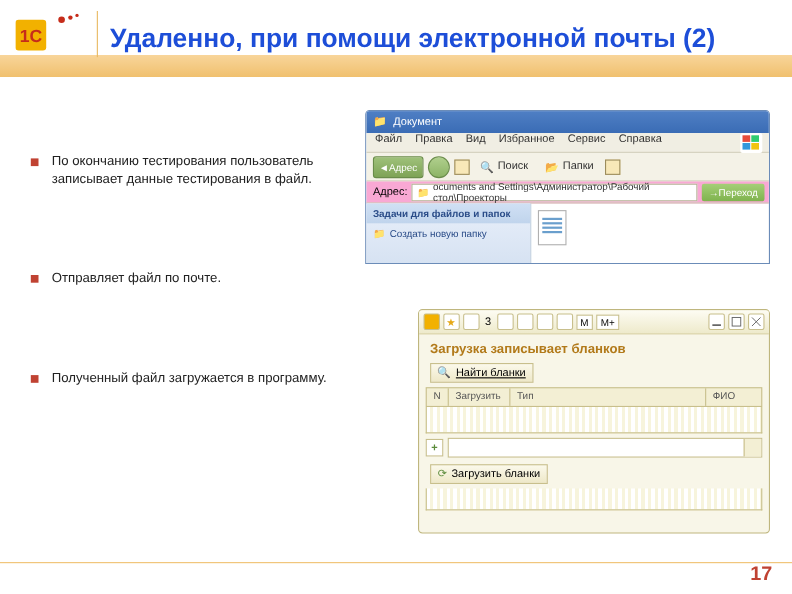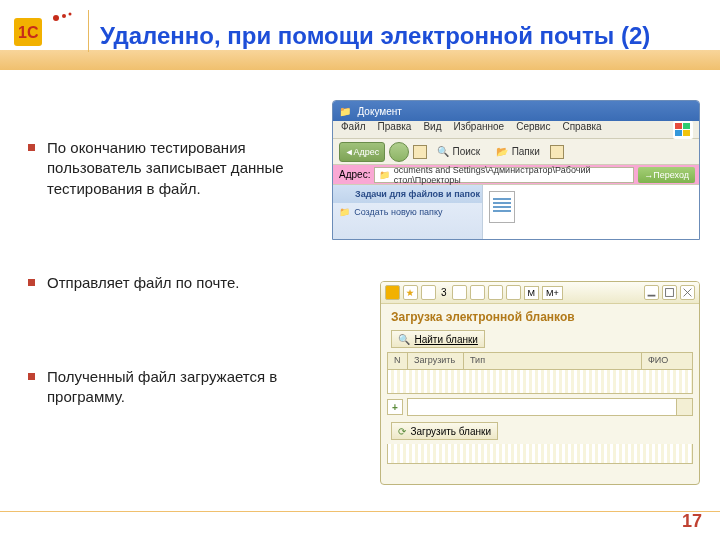--- a/index.html
+++ b/index.html
@@ -8,7 +8,7 @@
   .logo { position: absolute; top: 12px; left: 14px; width: 60px; height: 38px; }
   .logo-sep { position: absolute; top: 10px; left: 88px; width: 1px; height: 42px; background: #e8b960; }
   .title { position: absolute; top: 22px; left: 100px; font-size: 24px; color: #1d4ed8; font-weight: bold; }
-  .bullets { position: absolute; top: 138px; left: 28px; width: 290px; font-size: 15px; color: #222; }
+  .bullets { position: absolute; top: 138px; left: 28px; width: 290px; font-size: 12px; color: #222; }
   .bullet { display: flex; align-items: flex-start; margin-bottom: 74px; line-height: 1.35; }
   .bullet-marker { width: 7px; height: 7px; background: #c04232; margin-top: 6px; margin-right: 12px; flex-shrink: 0; }
   .win1 { position: absolute; top: 100px; left: 332px; width: 368px; height: 140px; border: 1px solid #6b8cb8; border-radius: 4px 4px 0 0; font-size: 10px; background: #fff; overflow: hidden; }

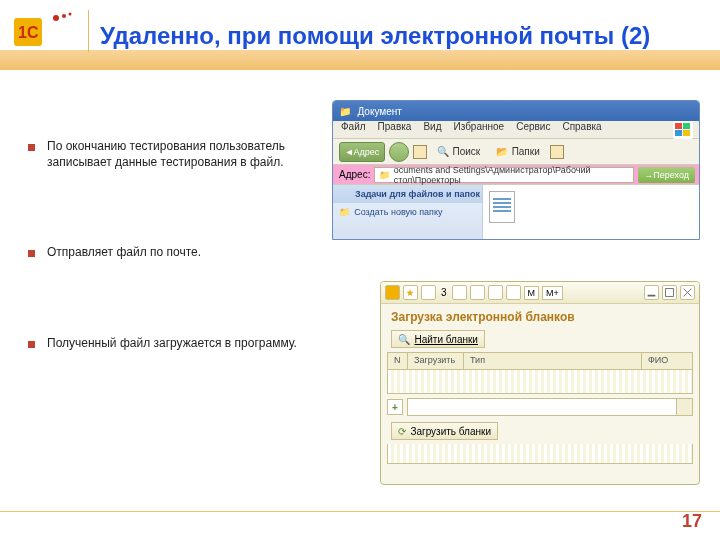--- a/index.html
+++ b/index.html
@@ -25,7 +25,7 @@
   .goto { background: linear-gradient(#a5cf77,#7fb34e); height: 16px; padding: 0 6px; display: flex; align-items: center; color: #fff; font-size: 9px; border-radius: 2px; margin-right: 4px; }
   .win1-body { display: flex; height: 56px; }
   .tasks { width: 150px; background: linear-gradient(#e8effa,#d6e2f2); border-right: 1px solid #c0cfdf; }
-  .tasks-head { background: linear-gradient(#d0e0f4,#c0d4ec); height: 18px; font-size: 9px; color: #2a4c88; display: flex; align-items: center; padding-left: 22px; font-weight: bold; }
+  .tasks-head { background: linear-gradient(#d0e0f4,#c0d4ec); height: 18px; font-size: 9px; color: #2a4c88; display: flex; align-items: center; padding-left: 6px; font-weight: bold; }
   .task-it { font-size: 9px; color: #2a4c88; padding: 4px 6px; display: flex; align-items: center; gap: 4px; }
   .file-area { flex: 1; padding: 6px; display: flex; gap: 6px; align-items: flex-start; }
   .file-ic { width: 26px; height: 32px; border: 1px solid #b0b0b0; background: #fff; position: relative; }

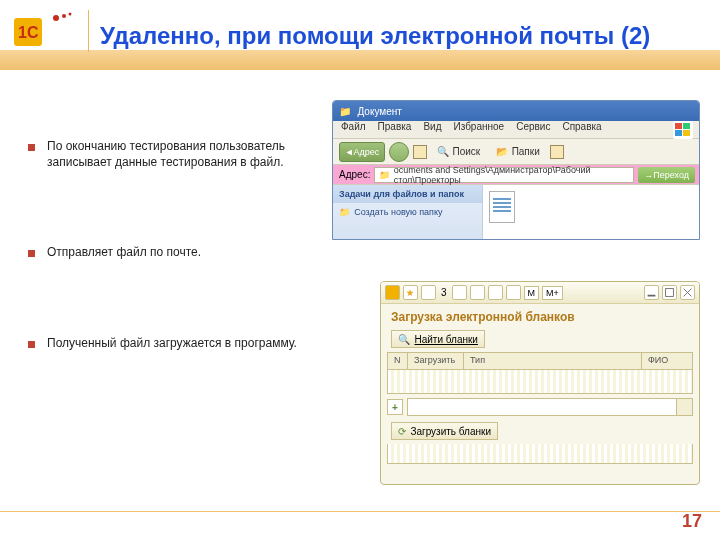--- a/index.html
+++ b/index.html
@@ -181,7 +181,7 @@
       </div>
     </div>
   </div>
-  <div class="win2-title">Загрузка электронной бланков</div>
+  <div class="win2-title">Загрузка записывает бланков</div>
   <div class="win2-btn">
     <span>🔍</span>
     <span style="text-decoration:underline">Найти бланки</span>

